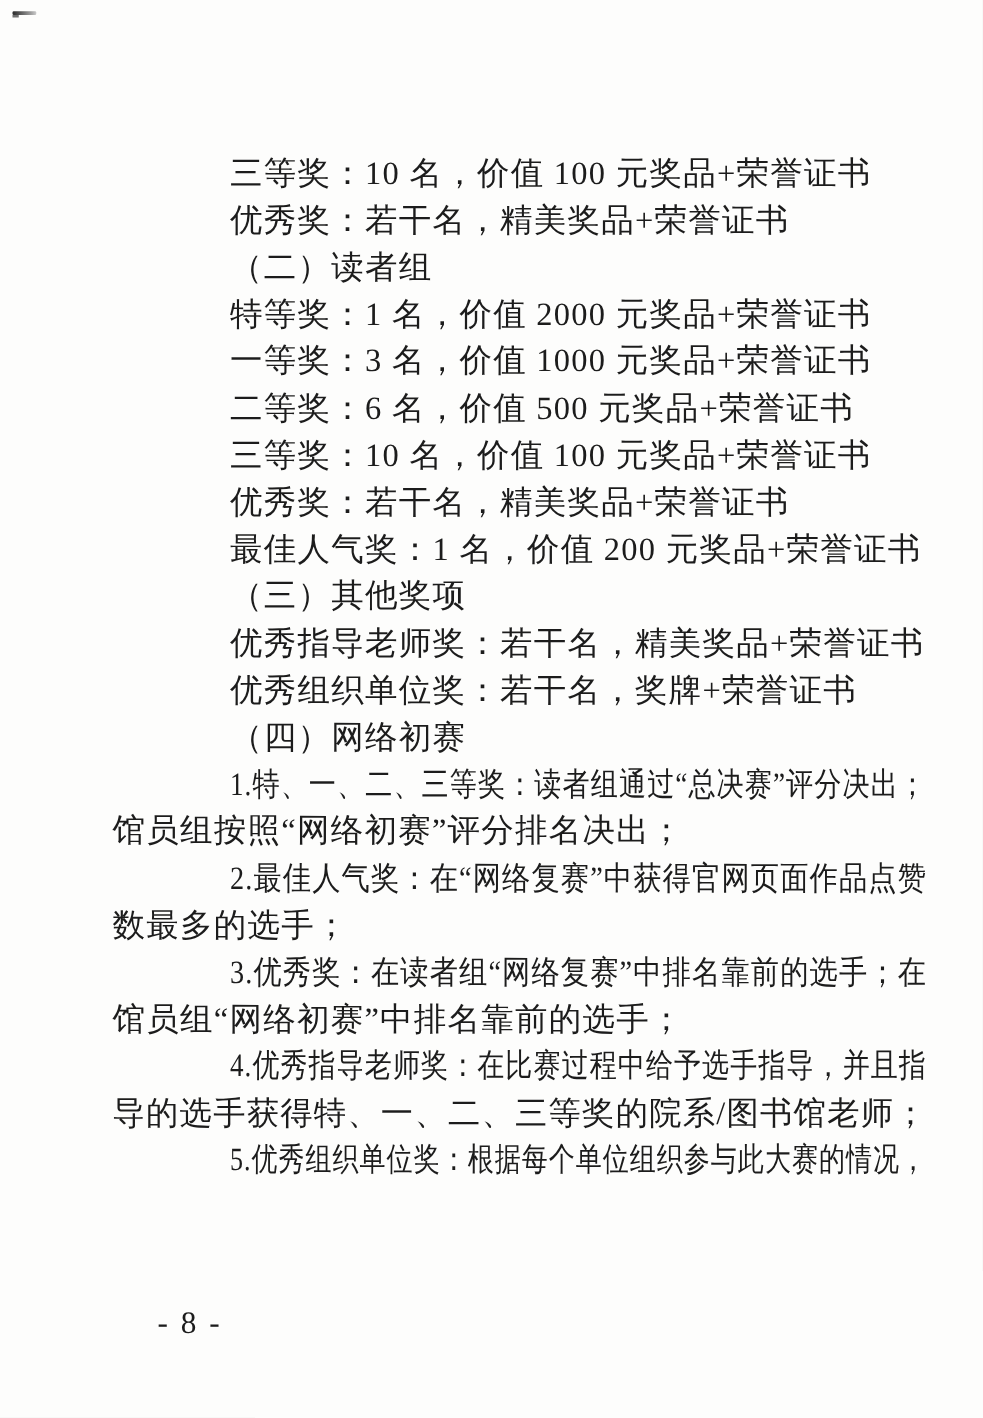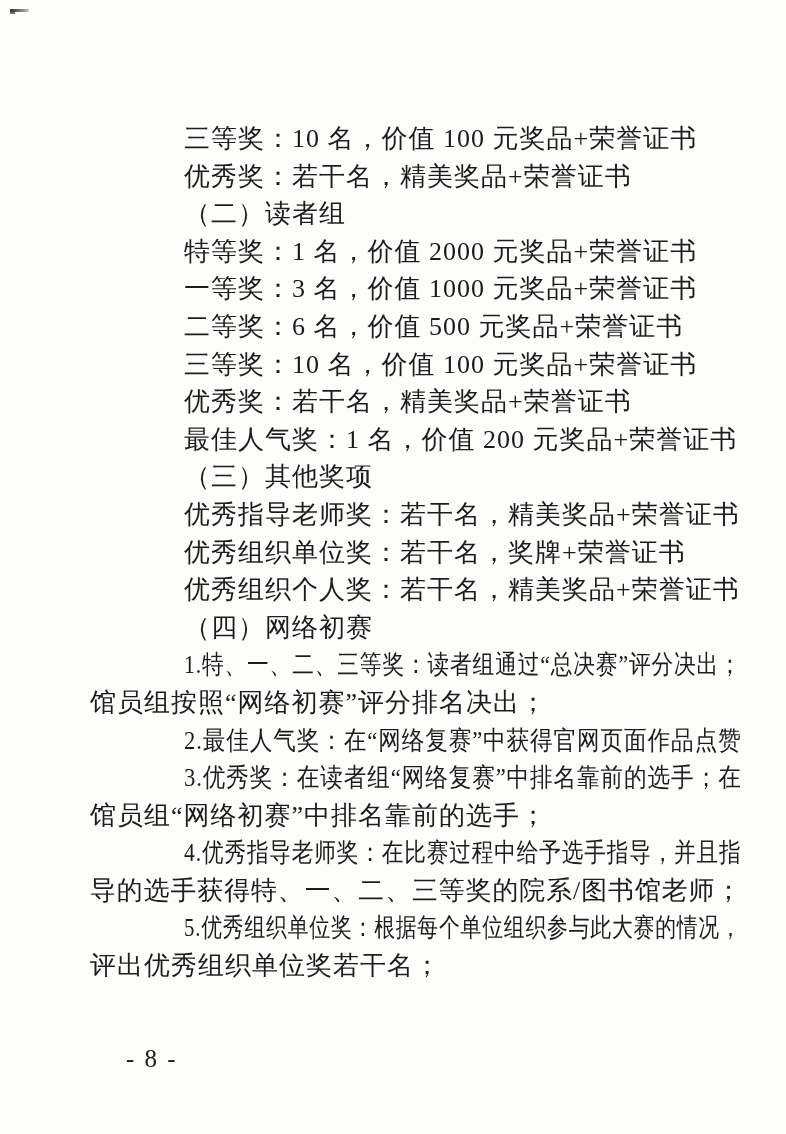--- a/index.html
+++ b/index.html
@@ -75,7 +75,6 @@
     <div class="line indent">（三）其他奖项</div>
     <div class="line indent">优秀指导老师奖：若干名，精美奖品+荣誉证书</div>
     <div class="line indent">优秀组织单位奖：若干名，奖牌+荣誉证书</div>
-    <div class="line indent">优秀组织个人奖：若干名，精美奖品+荣誉证书</div>
     <div class="line indent">（四）网络初赛</div>
     <div class="line indent" style="transform-origin: left center; transform: scaleX(0.835329);">1.特、一、二、三等奖：读者组通过“总决赛”评分决出；</div>
     <div class="line flush">馆员组按照“网络初赛”评分排名决出；</div>

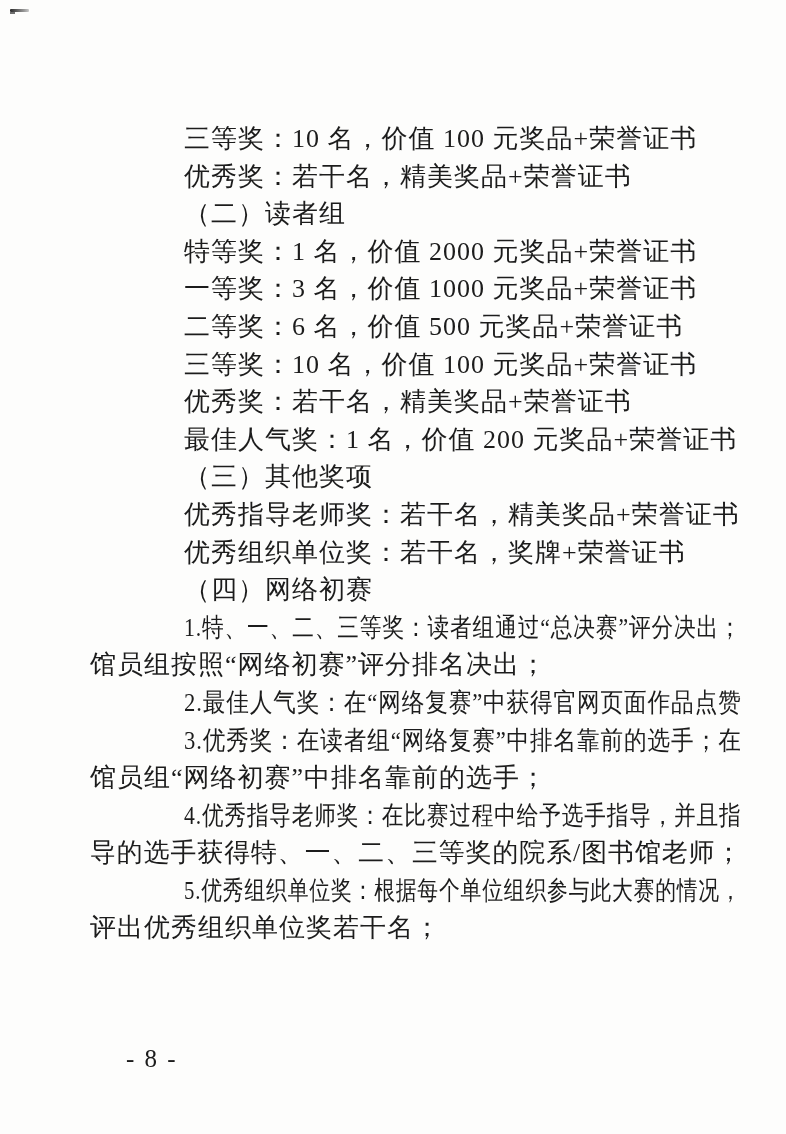--- a/index.html
+++ b/index.html
@@ -79,6 +79,7 @@
     <div class="line indent" style="transform-origin: left center; transform: scaleX(0.835329);">1.特、一、二、三等奖：读者组通过“总决赛”评分决出；</div>
     <div class="line flush">馆员组按照“网络初赛”评分排名决出；</div>
     <div class="line indent" style="transform-origin: left center; transform: scaleX(0.870515);">2.最佳人气奖：在“网络复赛”中获得官网页面作品点赞</div>
+    <div class="line flush">数最多的选手；</div>
     <div class="line indent" style="transform-origin: left center; transform: scaleX(0.870515);">3.优秀奖：在读者组“网络复赛”中排名靠前的选手；在</div>
     <div class="line flush">馆员组“网络初赛”中排名靠前的选手；</div>
     <div class="line indent" style="transform-origin: left center; transform: scaleX(0.832836);">4.优秀指导老师奖：在比赛过程中给予选手指导，并且指</div>

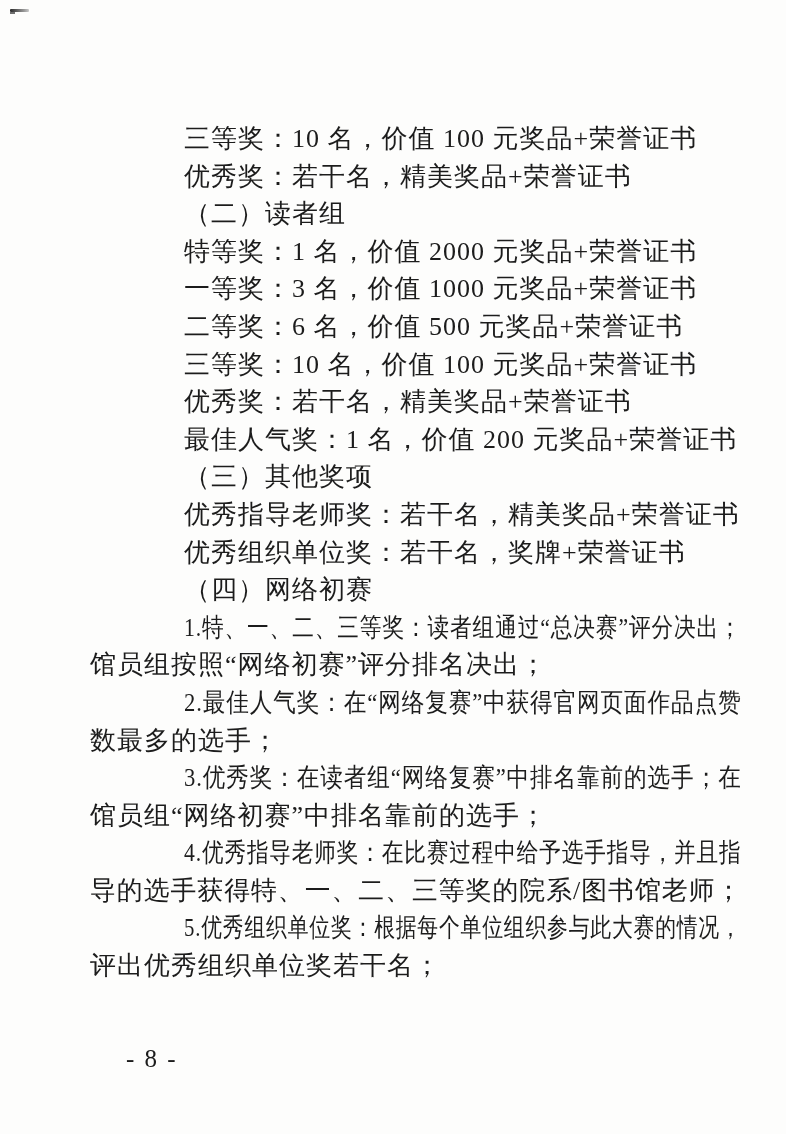--- a/index.html
+++ b/index.html
@@ -85,7 +85,6 @@
     <div class="line indent" style="transform-origin: left center; transform: scaleX(0.832836);">4.优秀指导老师奖：在比赛过程中给予选手指导，并且指</div>
     <div class="line flush" style="transform-origin: left center; transform: scaleX(0.993902);">导的选手获得特、一、二、三等奖的院系/图书馆老师；</div>
     <div class="line indent" style="transform-origin: left center; transform: scaleX(0.800574);">5.优秀组织单位奖：根据每个单位组织参与此大赛的情况，</div>
-    <div class="line flush">评出优秀组织单位奖若干名；</div>
   </div>
 
   <div class="page-number">- 8 -</div>

